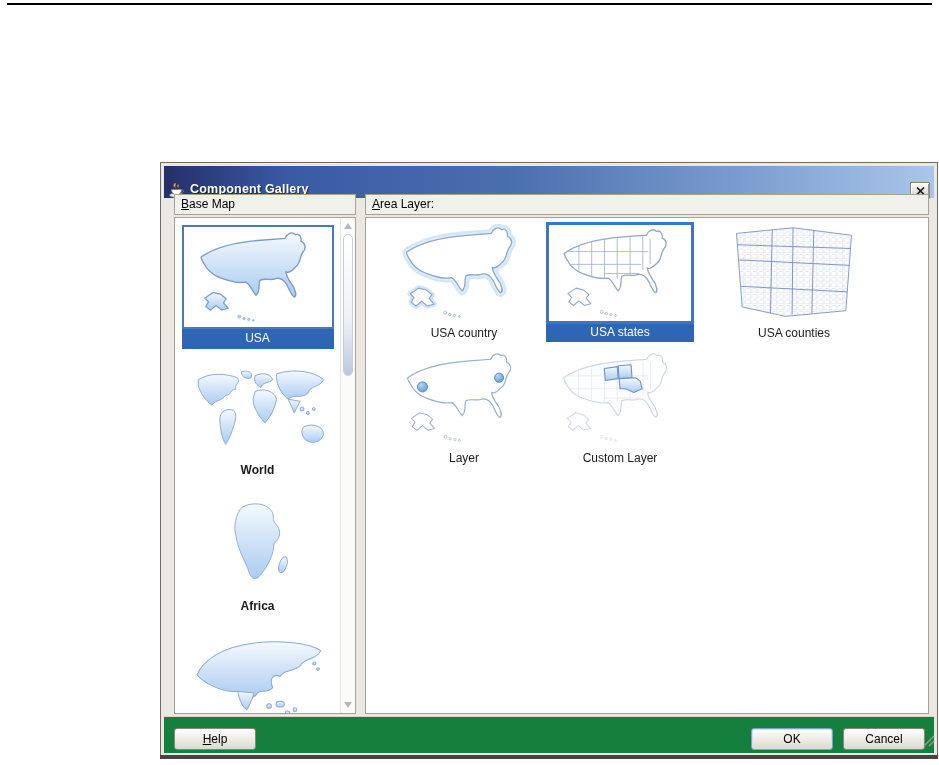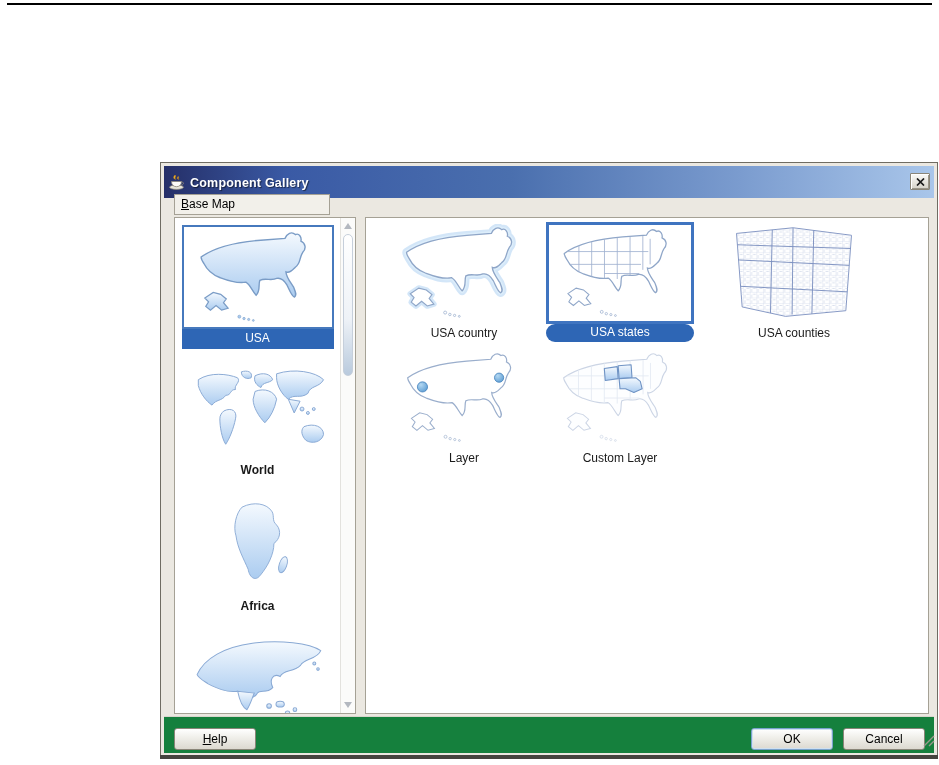--- a/index.html
+++ b/index.html
@@ -12,7 +12,7 @@
             background:#ebe8e1; border:1px solid #6f6c62; }
   .titlebar { position:absolute; left:3px; top:3px; right:3px; height:32px;
               background:linear-gradient(90deg,#252f68 0%,#3a5aa5 16%,#4a6fae 45%,#7b9ccf 75%,#a9c6ea 100%);
-              display:flex; align-items:flex-end; padding:8px 4px; }
+              display:flex; align-items:flex-start; padding:16px 4px; }
   .title-icon { width:18px; height:16px; display:inline-flex; margin-right:4px; }
   .title-text { color:#fff; font-size:12.5px; font-weight:bold; letter-spacing:.2px;
                 text-shadow:1px 1px 1px rgba(0,0,0,.55); flex:1; }

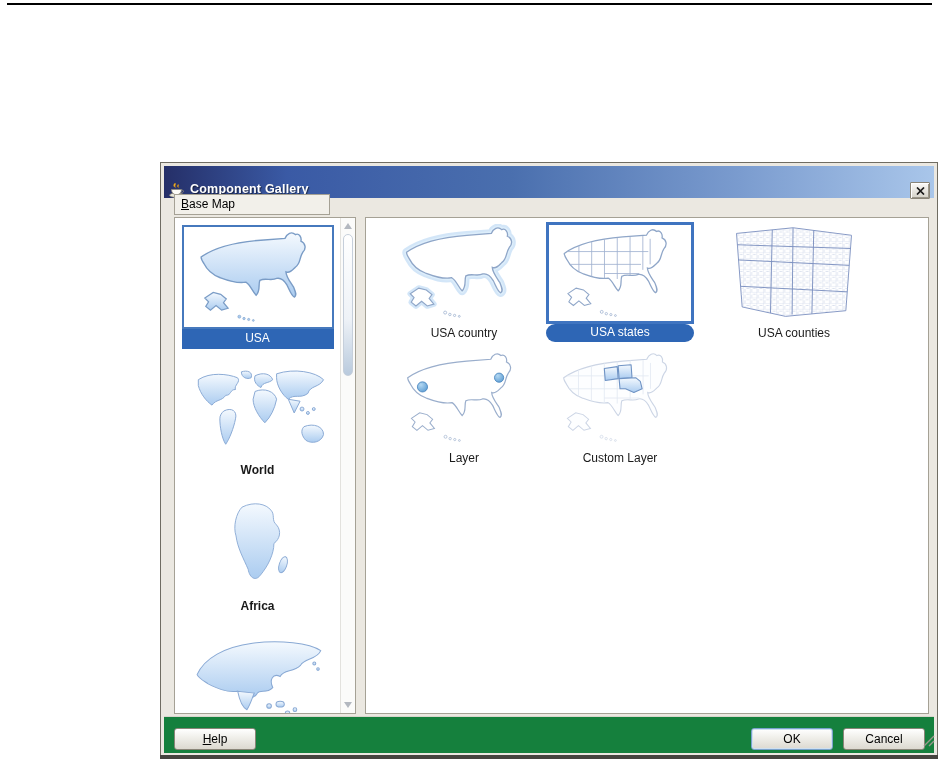--- a/index.html
+++ b/index.html
@@ -24,7 +24,7 @@
   
   .panel-header { position:absolute; height:21px; background:#f2f0ea; border:1px solid #a5a195;
                   font-size:12px; color:#000; line-height:19px; padding-left:6px; }
-  .basemap-header { left:13px; top:31px; width:156px; }
+  .basemap-header { left:13px; top:31px; width:182px; }
   .arealayer-header { left:204px; top:31px; width:564px; }
   .white-box { position:absolute; background:#fff; border:1px solid #a5a195; }
   .basemap-list { left:13px; top:54px; width:182px; height:497px; }

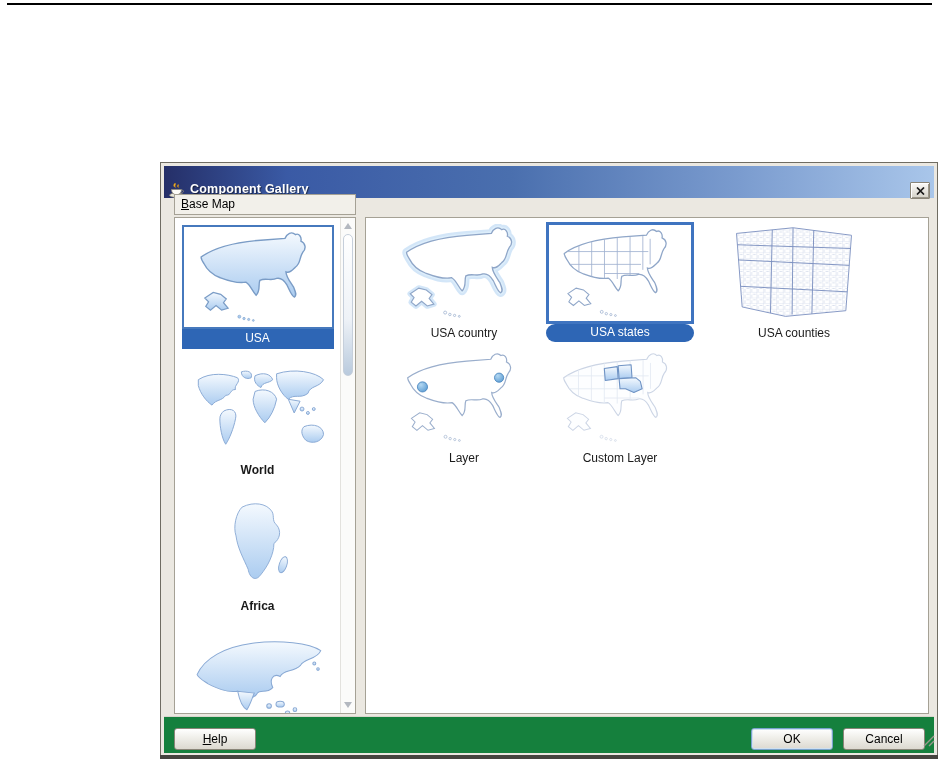--- a/index.html
+++ b/index.html
@@ -220,6 +220,9 @@
       </div>
     </div>
 
+    <div class="panel-header arealayer-header">
+      <span><u>A</u>rea Layer:</span>
+    </div>
 
     <div class="white-box arealayer-content">
       <div class="al-rows">

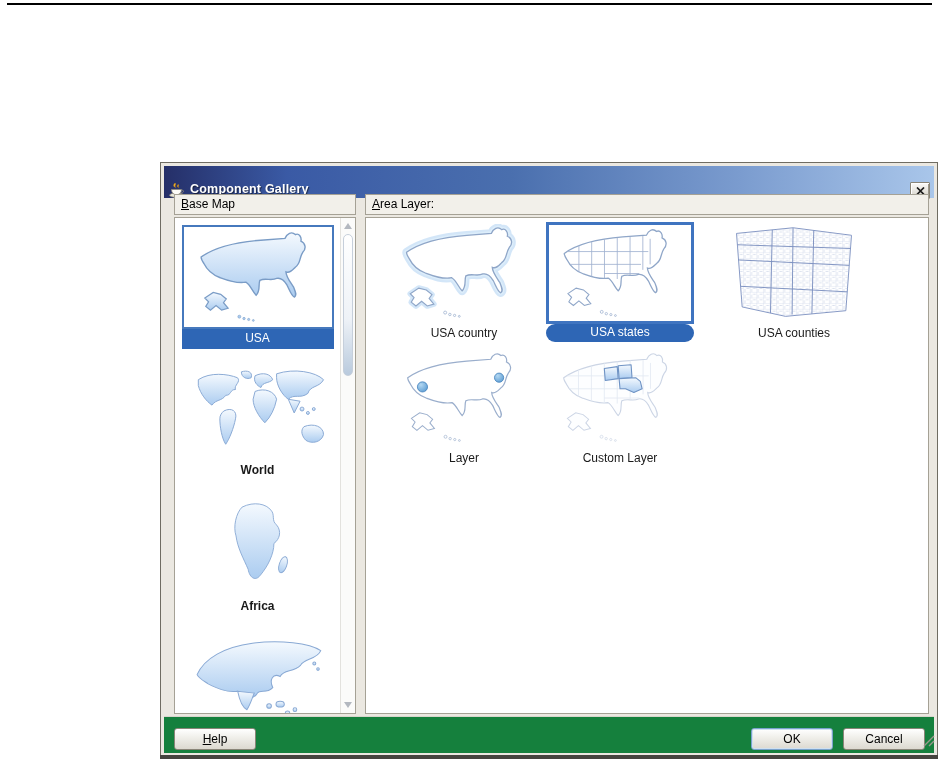--- a/index.html
+++ b/index.html
@@ -59,7 +59,7 @@
   .al-thumb { height:102px; border:3px solid transparent; display:flex; align-items:center; justify-content:center; background:transparent; }
   .al-item.selected .al-thumb { border-color:#3f74c0; background:#fff; }
   .al-label { font-size:12px; line-height:15px; padding:1px 0 2px; margin-top:1px; color:#1a1a1a; }
-  .al-item.selected .al-label { background:#2e66b5; color:#fff; margin-top:0;border-radius:9px; }
+  .al-item.selected .al-label { background:#2e66b5; color:#fff; margin-top:0; }
 
   
   .bottom-bar { position:absolute; left:3px; right:3px; top:553px; height:37px;

